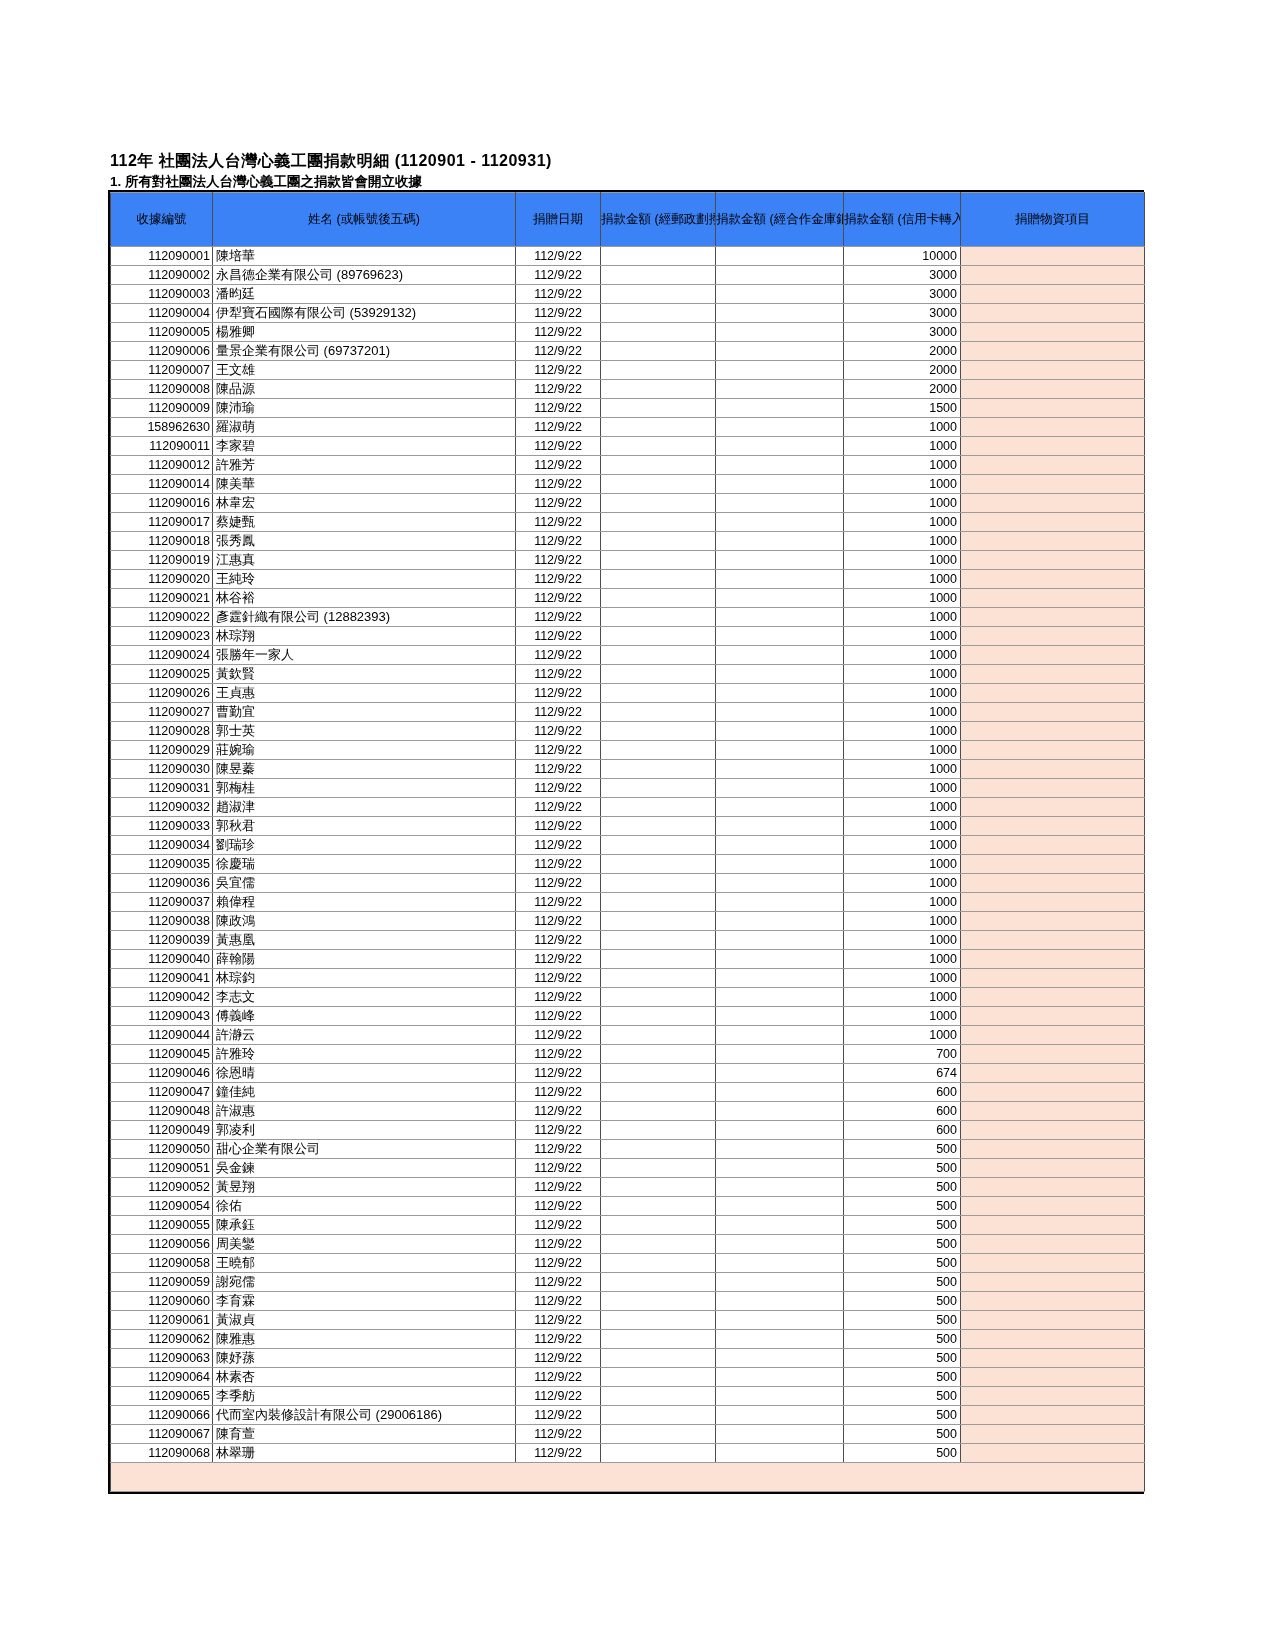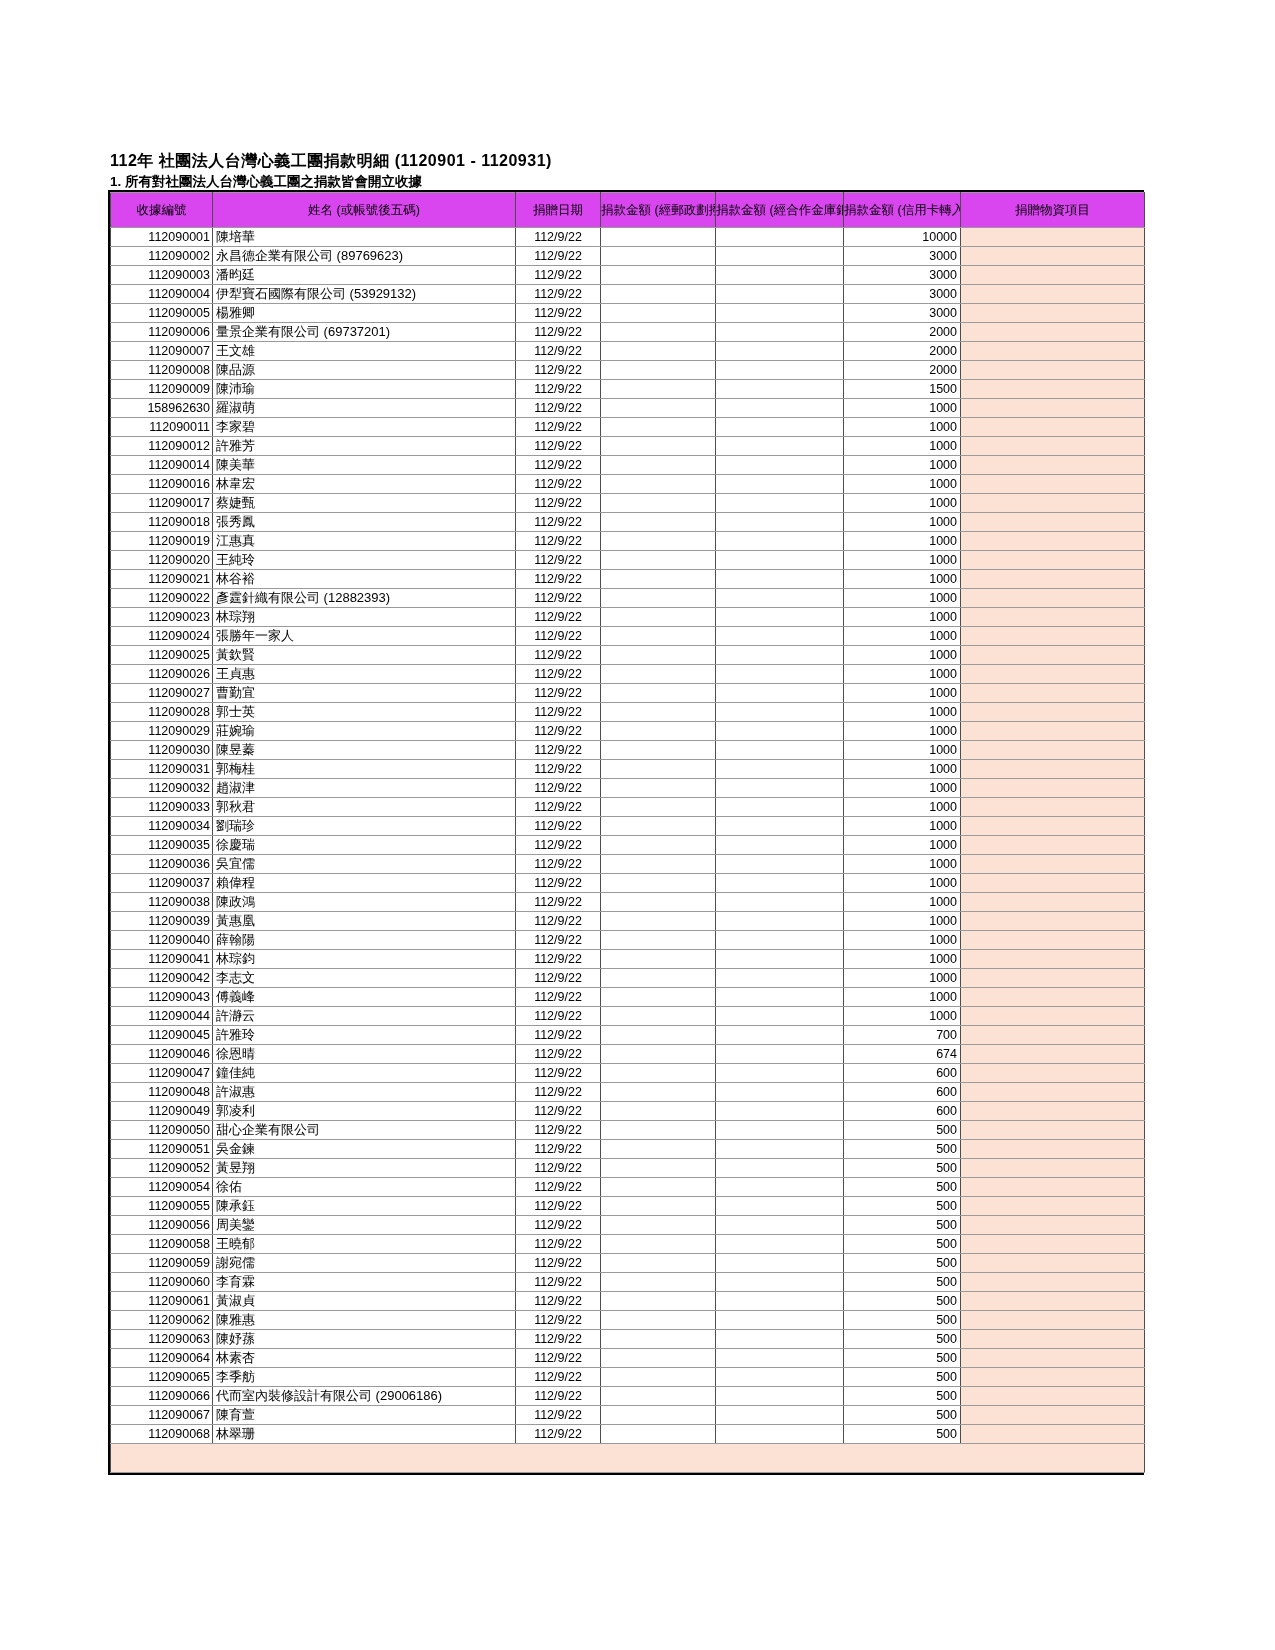--- a/index.html
+++ b/index.html
@@ -32,8 +32,8 @@
     overflow:hidden; white-space:nowrap;
   }
   thead th {
-    background:#d946ef;
-    height:35px;
+    background:#3b82f6;
+    height:54px;
     font-size:12.5px; font-weight:normal;
     text-align:center; vertical-align:middle;
     white-space:pre-line; line-height:1.3;

